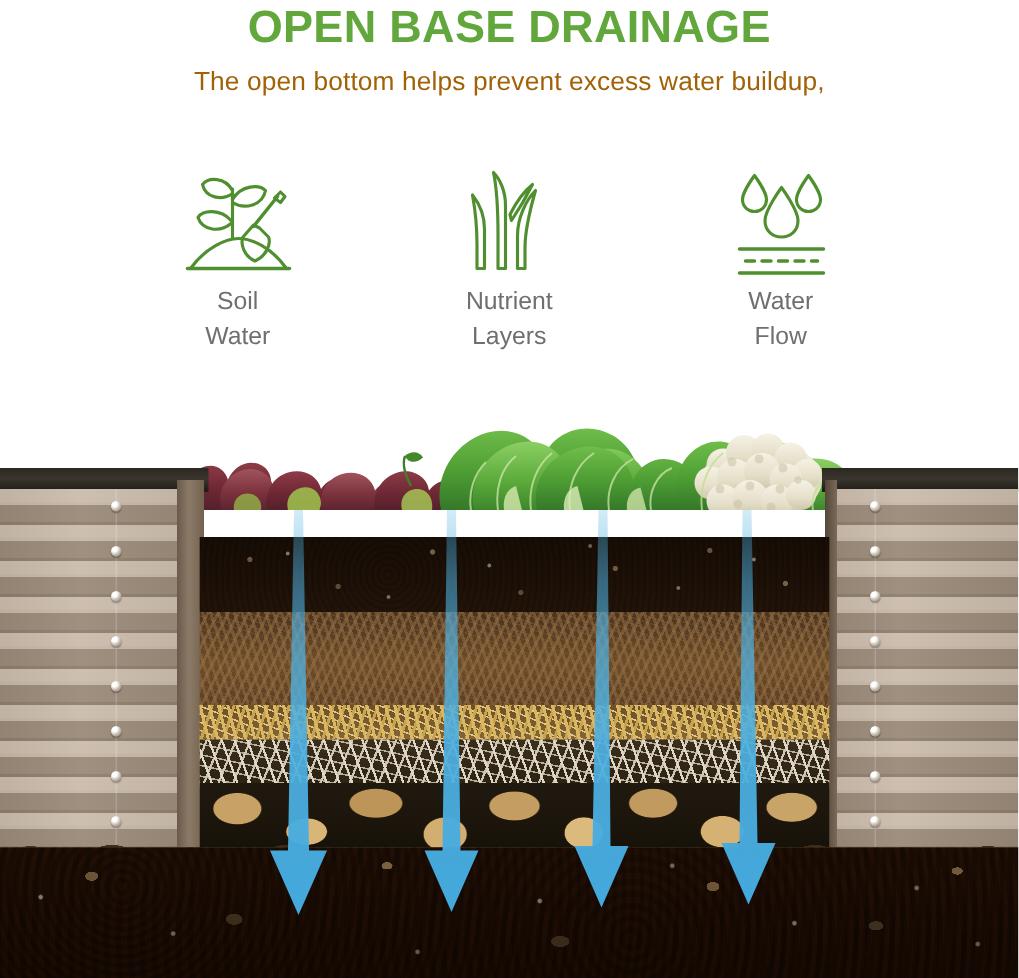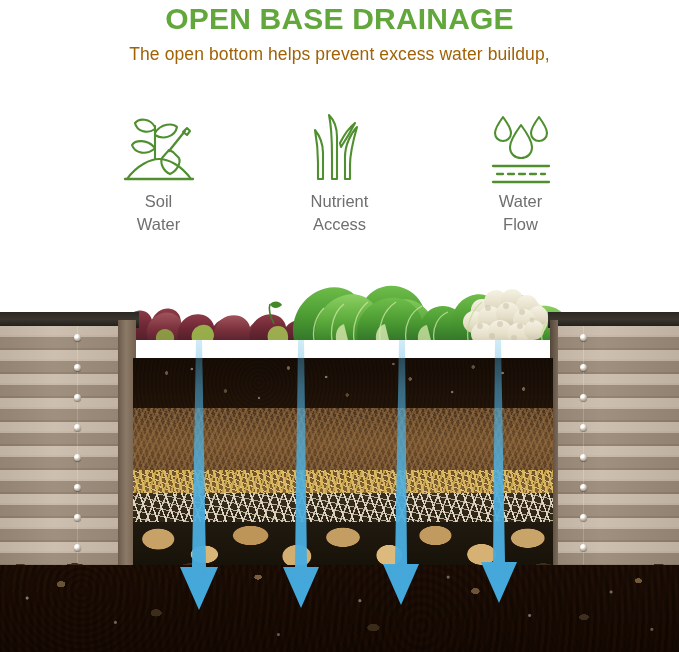--- a/index.html
+++ b/index.html
@@ -278,7 +278,7 @@
     </div>
     <div class="cap">
       <span>Nutrient</span>
-      <span>Access</span>
+      <span>Layers</span>
     </div>
   </div>
 

